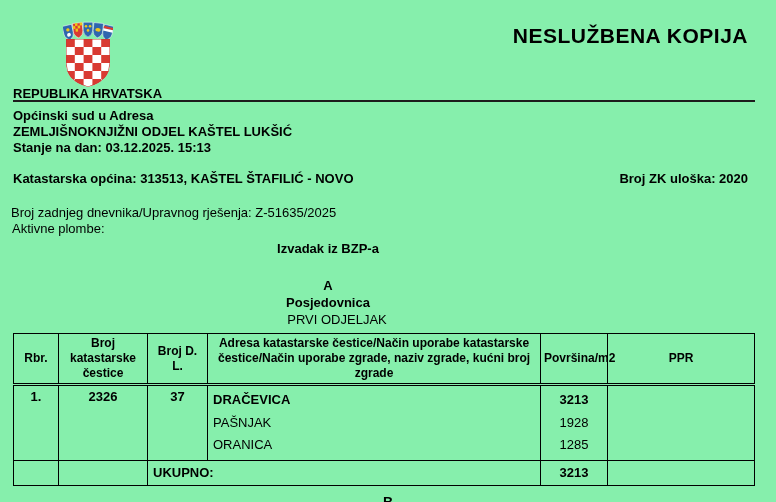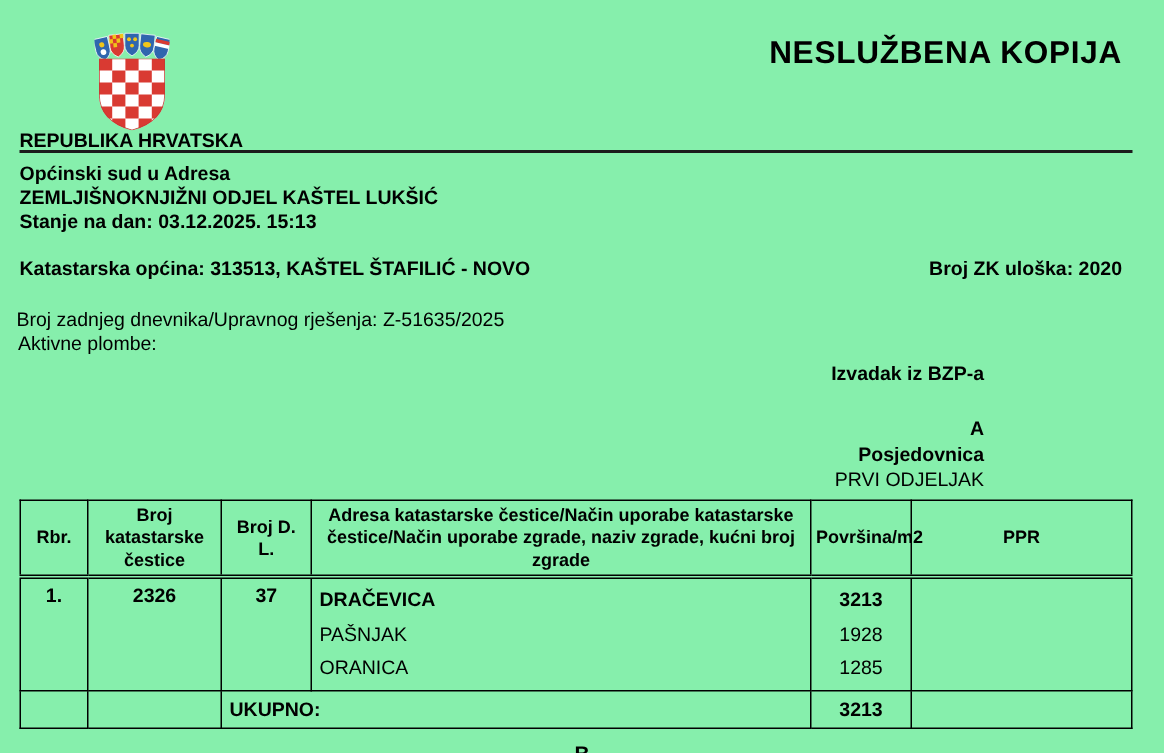--- a/index.html
+++ b/index.html
@@ -9,7 +9,7 @@
   .abs { position:absolute; }
   .b { font-weight:bold; }
   .doc-line { font-size:13px; line-height:16px; white-space:nowrap;text-align:right; }
-  .center-line { left:0; width:656px; text-align:right; }
+  .center-line { left:0; width:656px; text-align:center; }
 
   .title-copy {
     top:24px; right:28px; font-size:21px; font-weight:bold; letter-spacing:0.5px;

